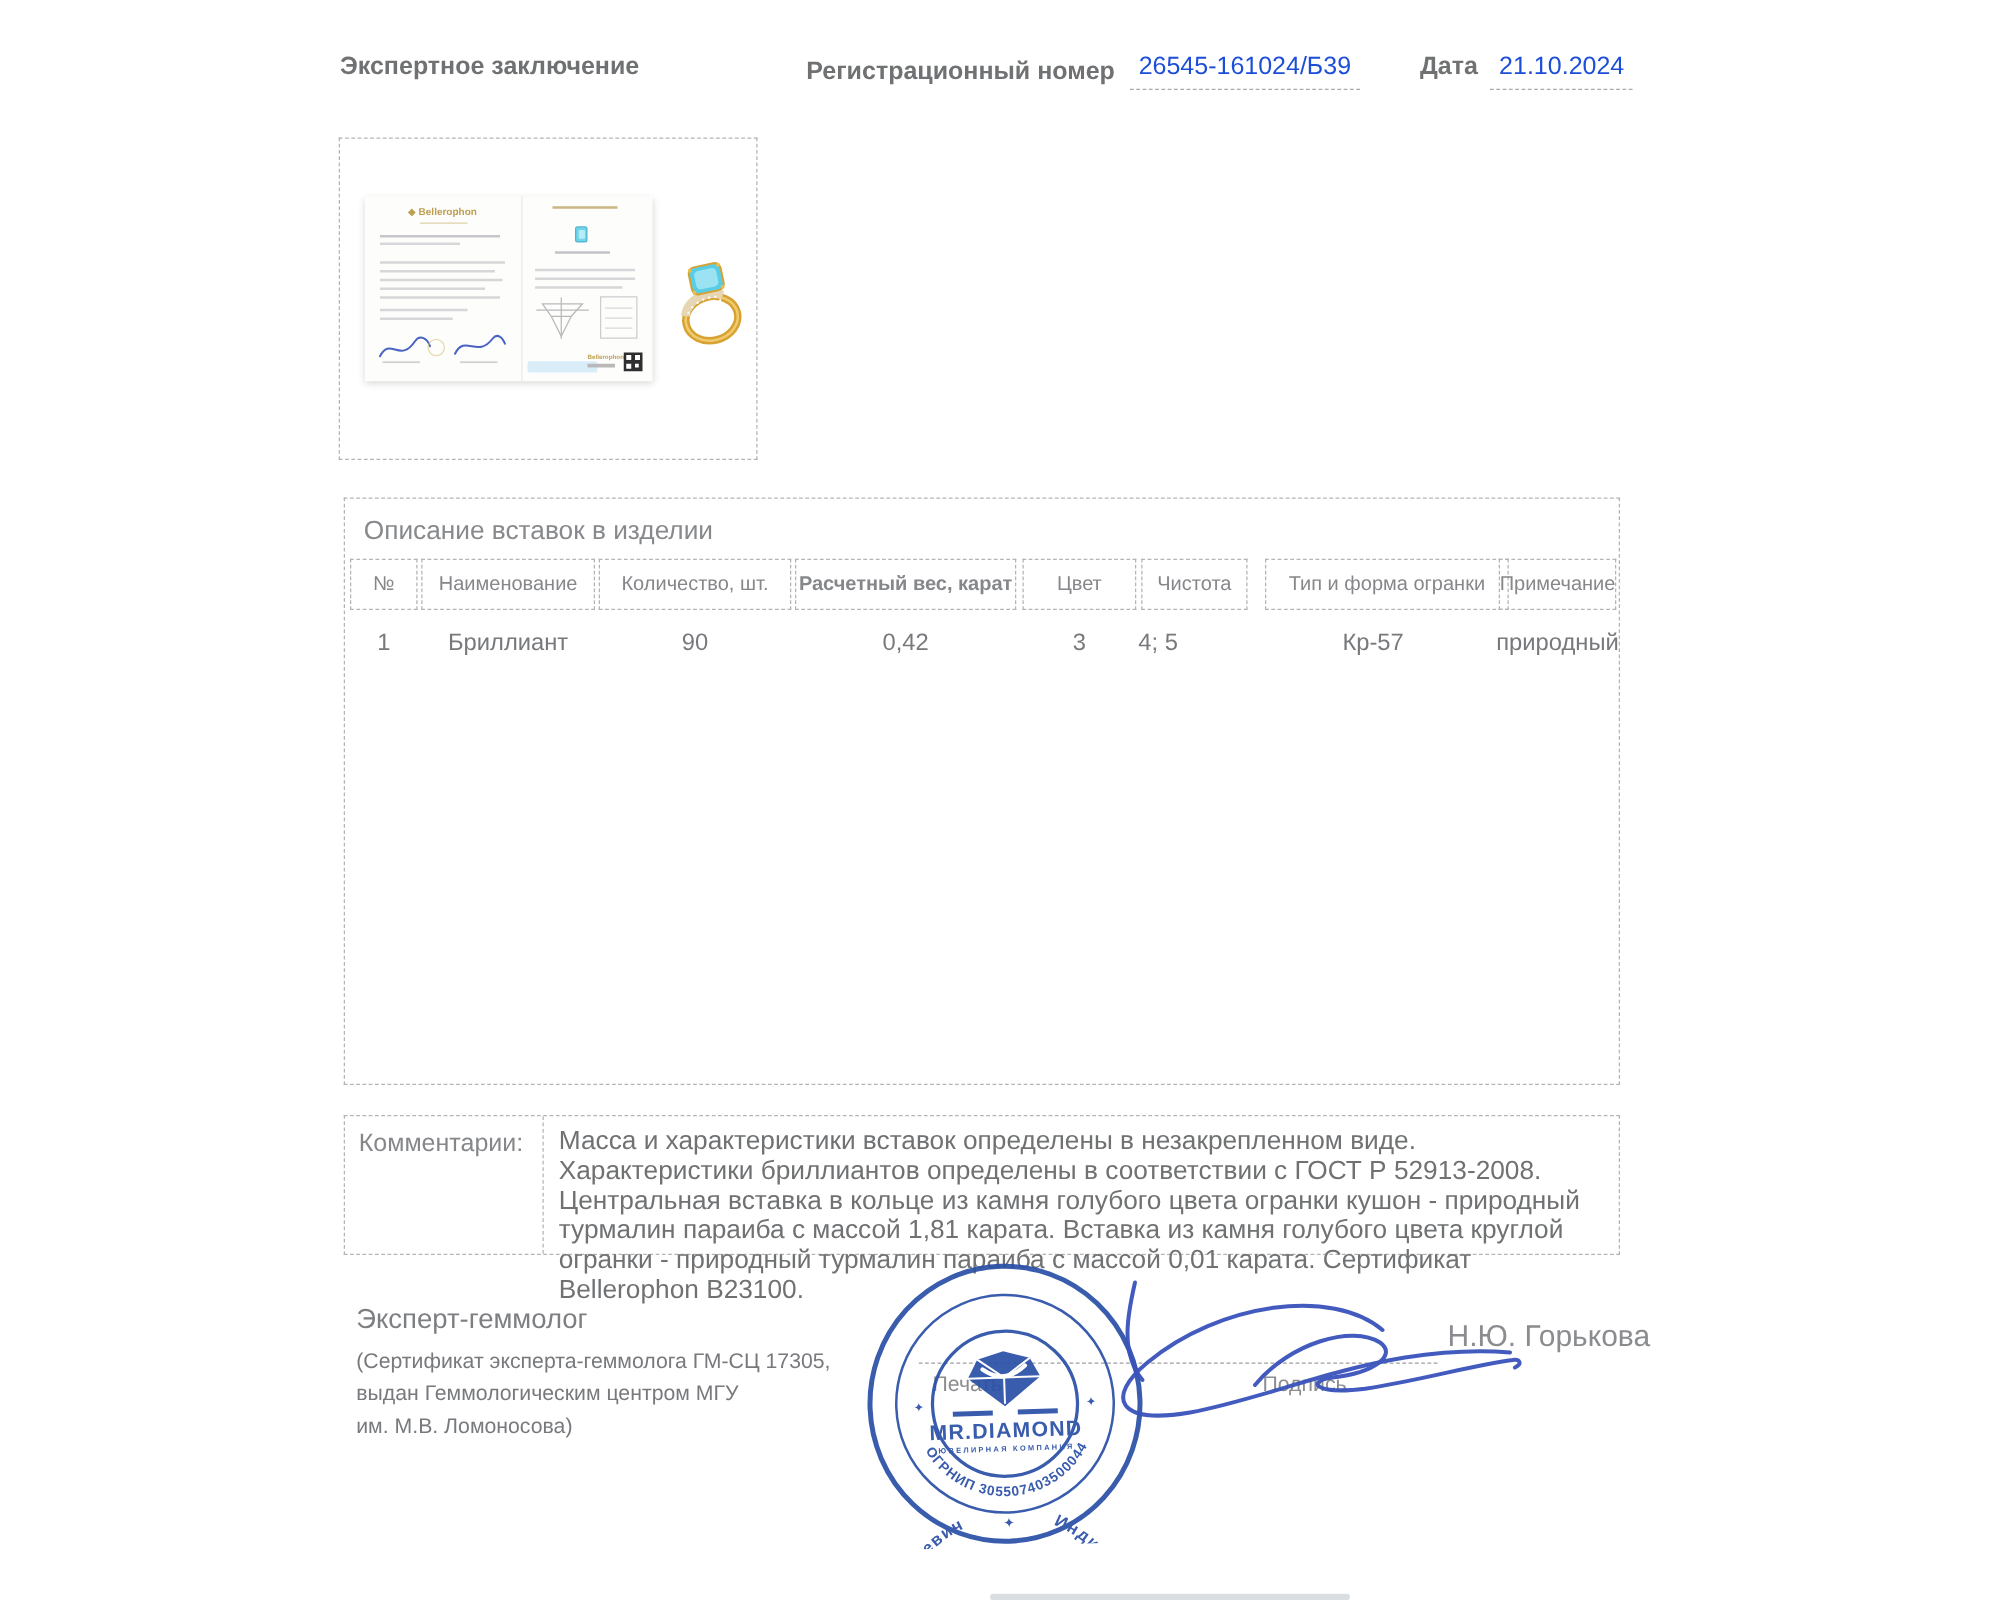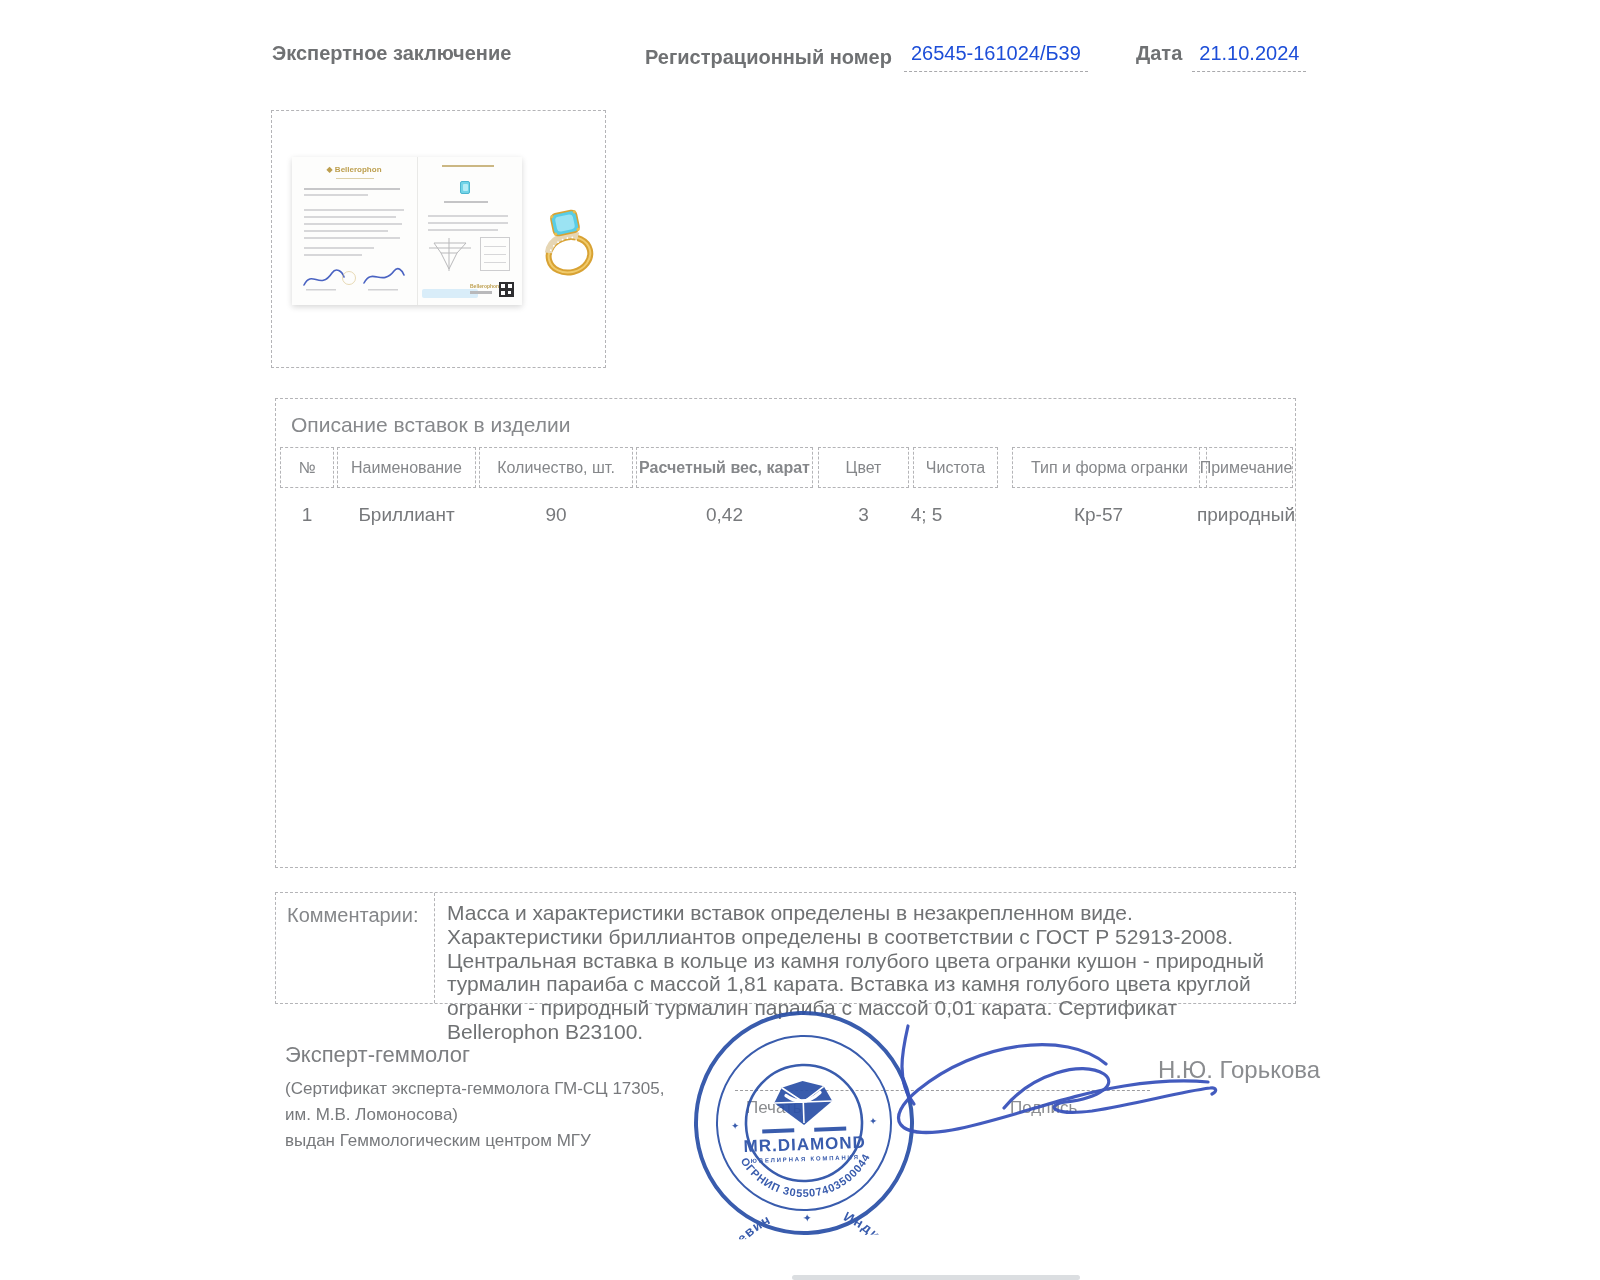--- a/index.html
+++ b/index.html
@@ -165,8 +165,8 @@
   <div class="abs ft-title" style="left:285px;top:1042px;">Эксперт-геммолог</div>
   <div class="abs" style="left:285px;top:1076px;">
     <div class="ft-line">(Сертификат эксперта-геммолога ГМ-СЦ 17305,</div>
+    <div class="ft-line">выдан Геммологическим центром МГУ</div>
     <div class="ft-line">им. М.В. Ломоносова)</div>
-    <div class="ft-line">выдан Геммологическим центром МГУ</div>
   </div>
 
   <div class="abs" style="left:735px;top:1090px;width:415px;border-top:1px dashed #9d9da0;"></div>

